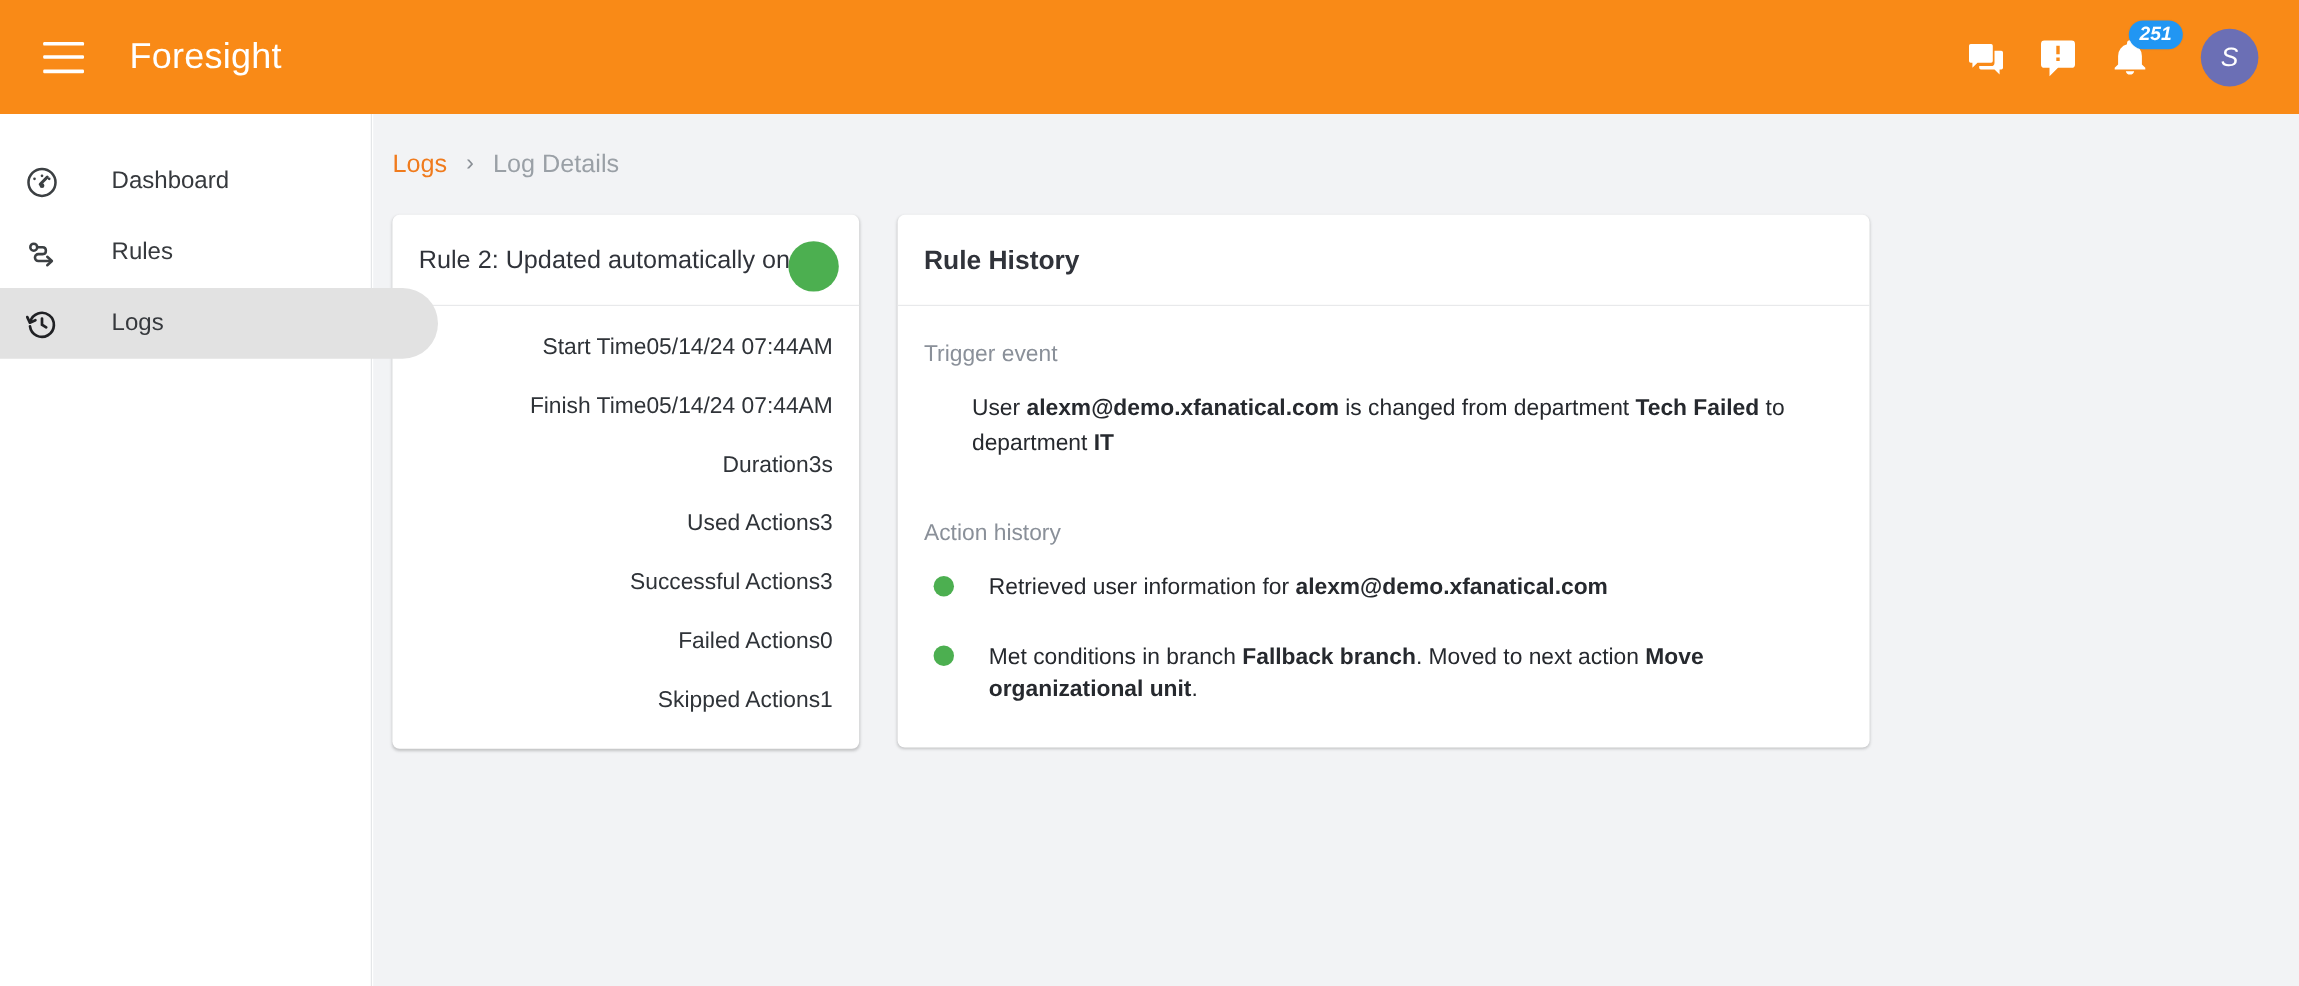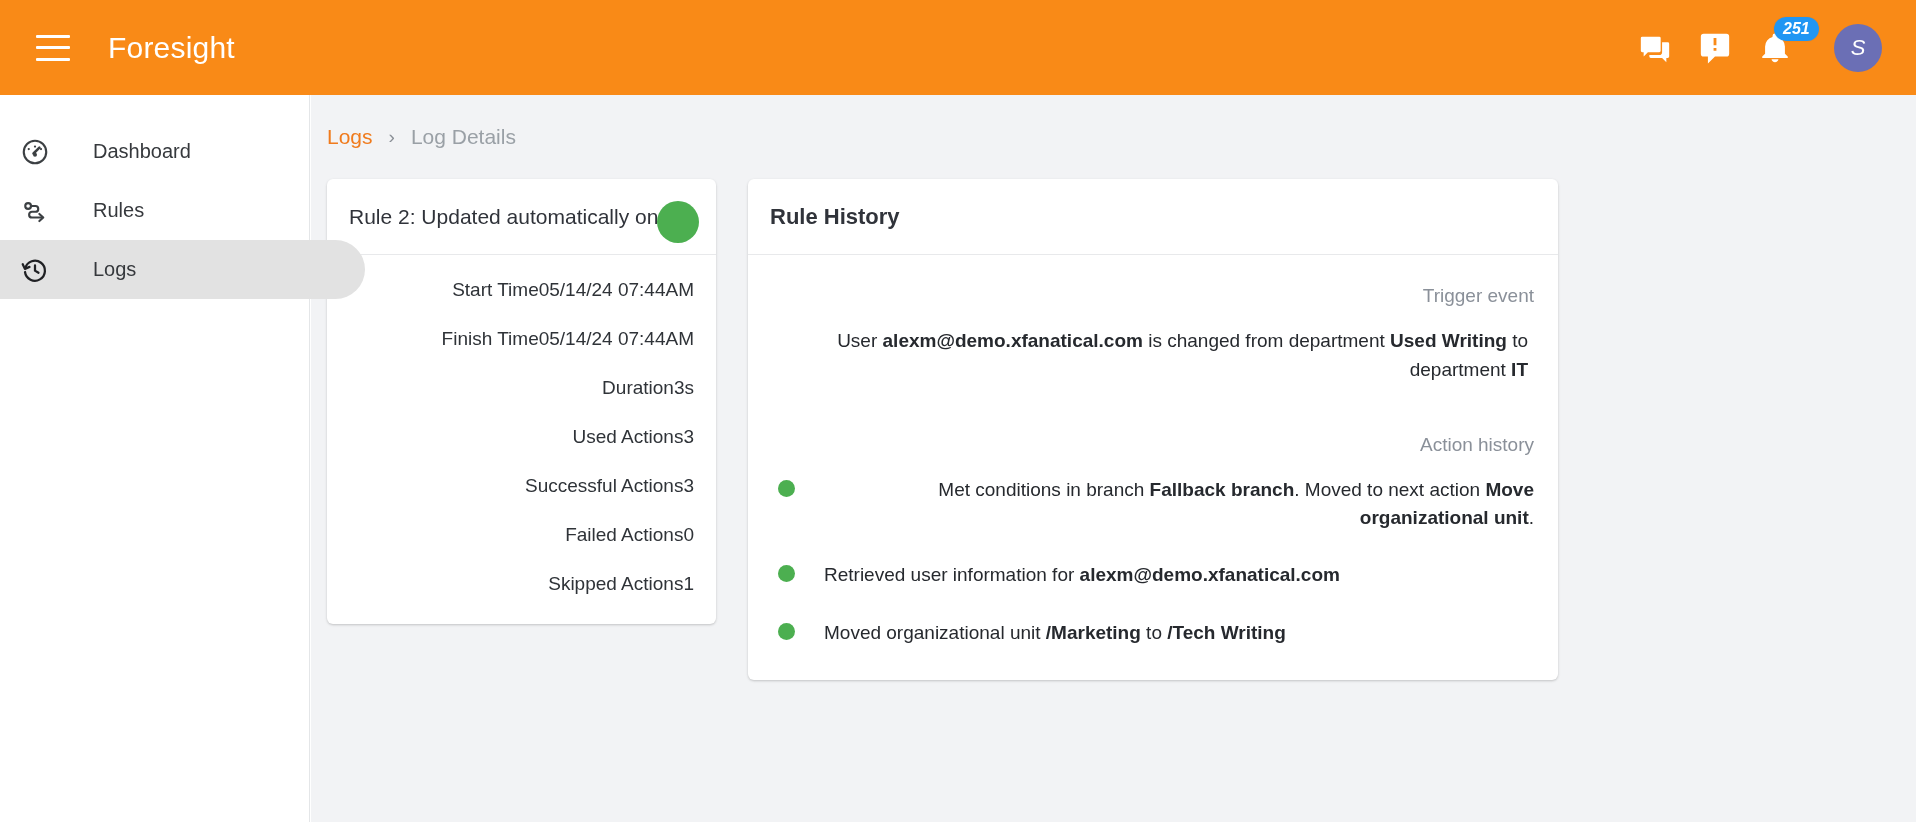--- a/index.html
+++ b/index.html
@@ -148,7 +148,7 @@
     border-bottom: 1px solid #E8E9EB;
   }
   .right-title { font-size: 22px; color: #30333A; font-weight: 700; }
-  .right-body { padding: 30px 24px 34px 22px; text-align: right; }
+  .right-body { padding: 30px 24px 34px 22px; }
   .section-label {
     font-size: 19px; color: #8A9099; font-weight: 400;
     margin-bottom: 20px;

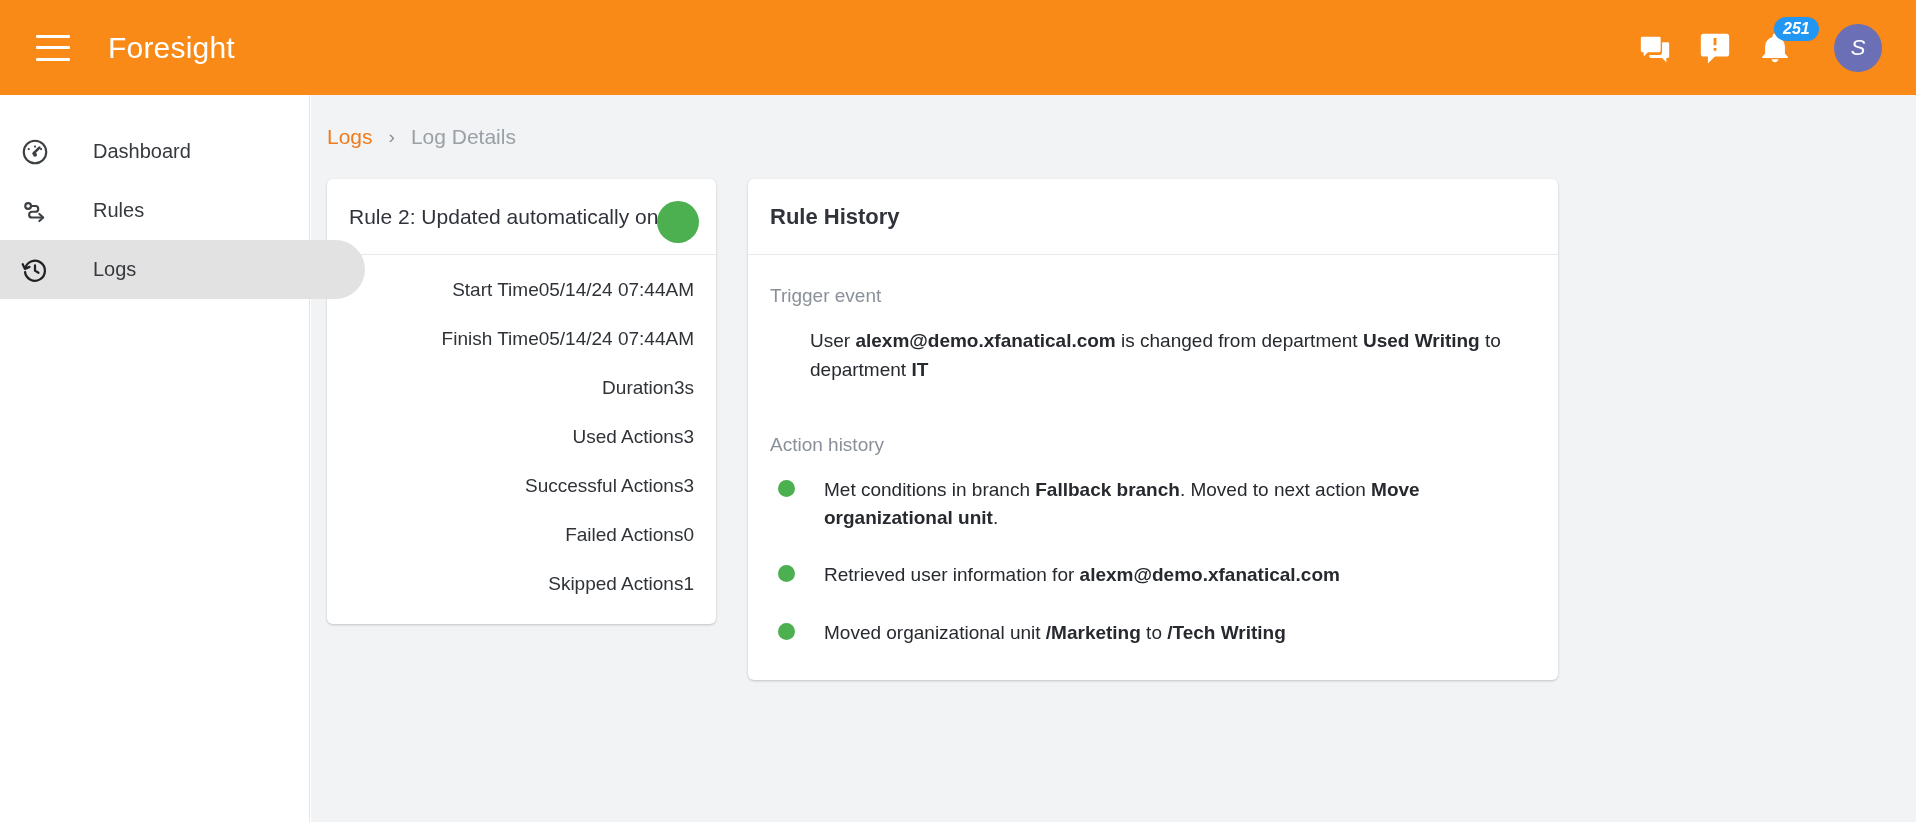--- a/index.html
+++ b/index.html
@@ -312,7 +312,7 @@
           <div class="section-label">Trigger event</div>
 
           <div class="trigger-text">
-            <span>User </span><b>alexm@demo.xfanatical.com</b><span> is changed from department </span><b>Used Writing</b><span> to department </span><b>IT</b>
+            <span>User </span><b>alexm@demo.xfanatical.com</b><span> is changed from department </span><b>Tech Failed</b><span> to department </span><b>IT</b>
           </div>
 
           <div class="section-label second">Action history</div>

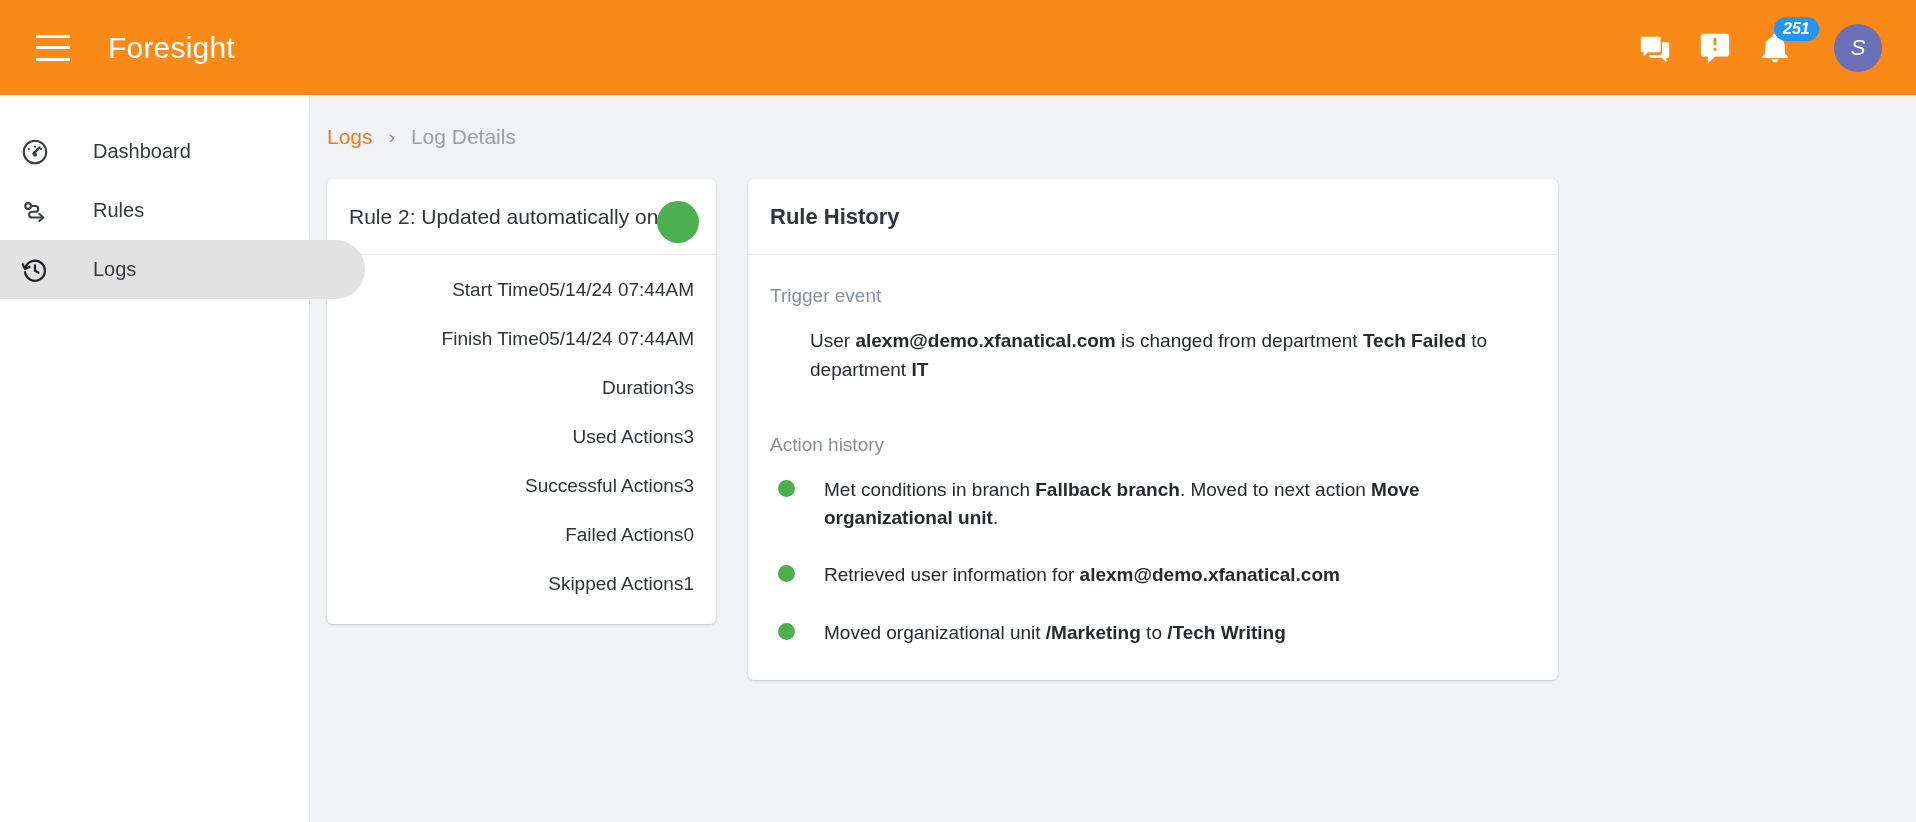--- a/index.html
+++ b/index.html
@@ -321,14 +321,14 @@
             <li class="action-item">
               <span class="bullet"></span>
               <span class="action-text">
-                <span>Met conditions in branch </span><b>Fallback branch</b><span>. Moved to next action </span><b>Move organizational unit</b><span>.</span>
+                <span>Retrieved user information for </span><b>alexm@demo.xfanatical.com</b>
               </span>
             </li>
 
             <li class="action-item">
               <span class="bullet"></span>
               <span class="action-text">
-                <span>Retrieved user information for </span><b>alexm@demo.xfanatical.com</b>
+                <span>Met conditions in branch </span><b>Fallback branch</b><span>. Moved to next action </span><b>Move organizational unit</b><span>.</span>
               </span>
             </li>
 

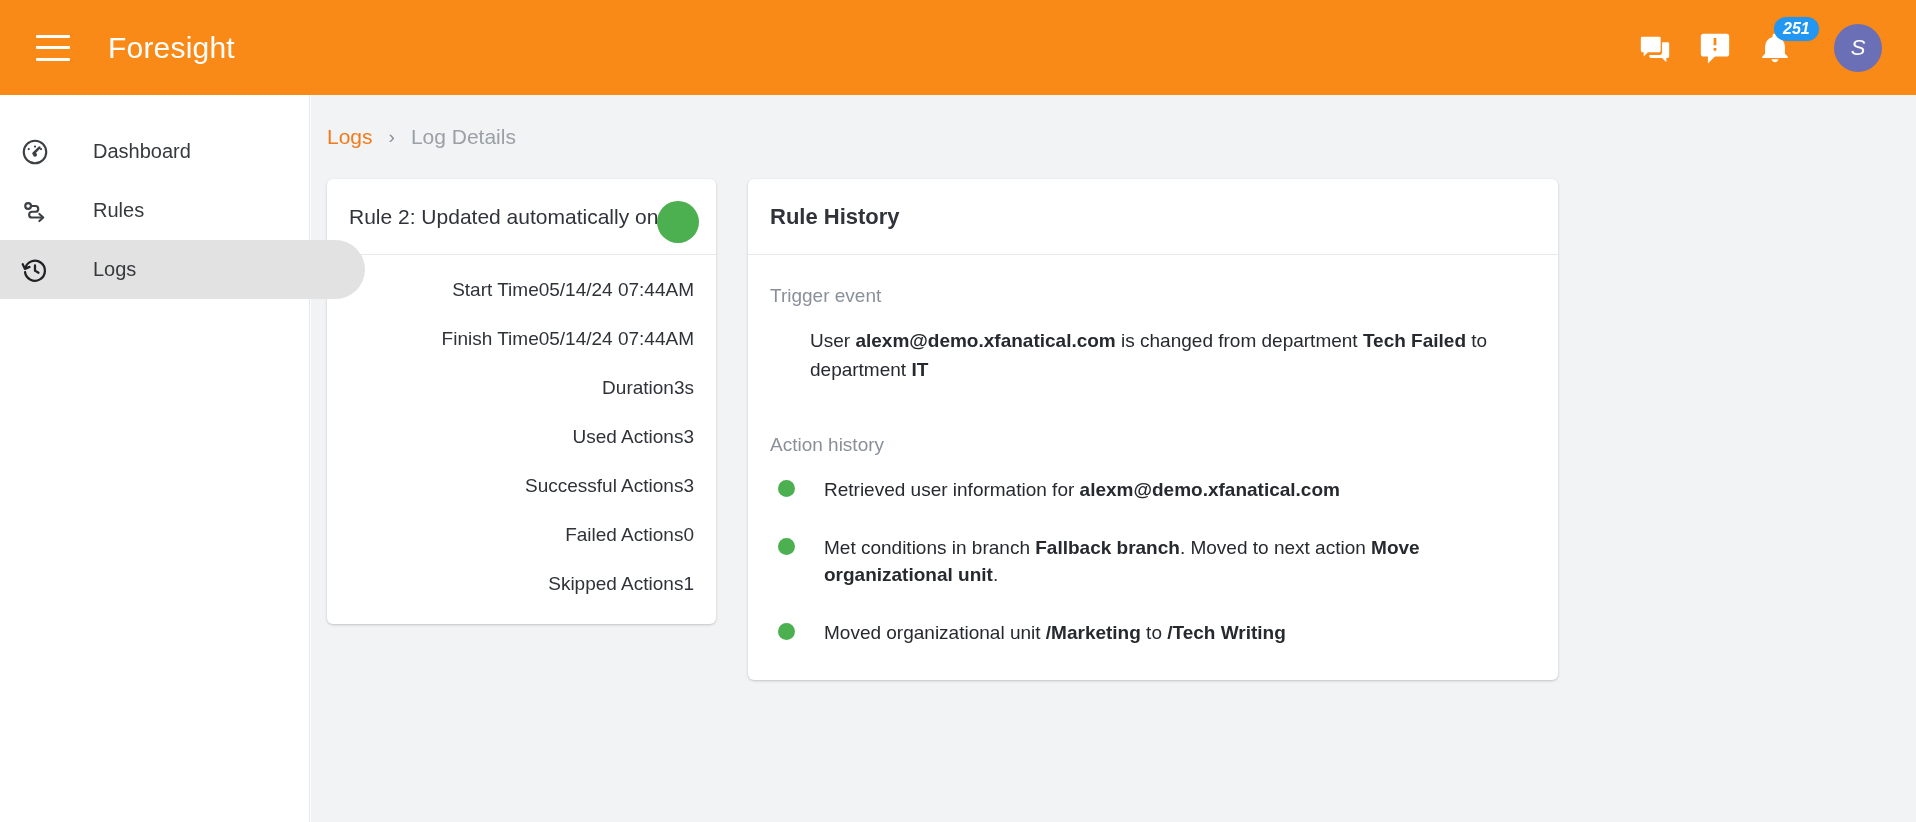--- a/index.html
+++ b/index.html
@@ -332,12 +332,6 @@
               </span>
             </li>
 
-            <li class="action-item">
-              <span class="bullet"></span>
-              <span class="action-text">
-                <span>Moved organizational unit </span><b>/Marketing</b><span> to </span><b>/Tech Writing</b>
-              </span>
-            </li>
           </ul>
         </div>
       </div>

